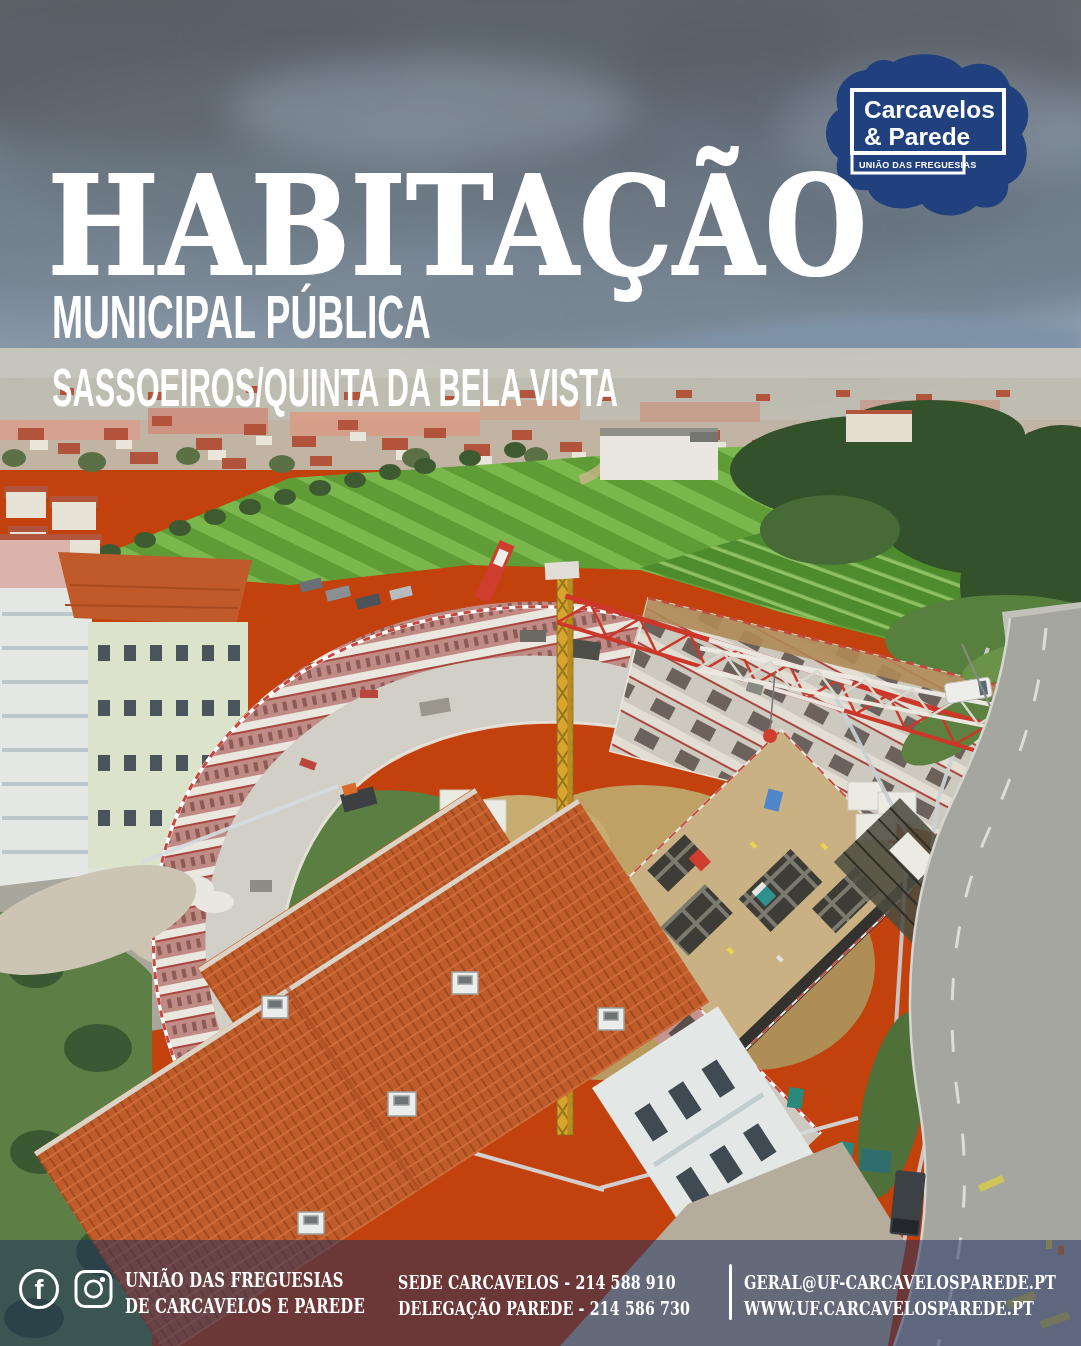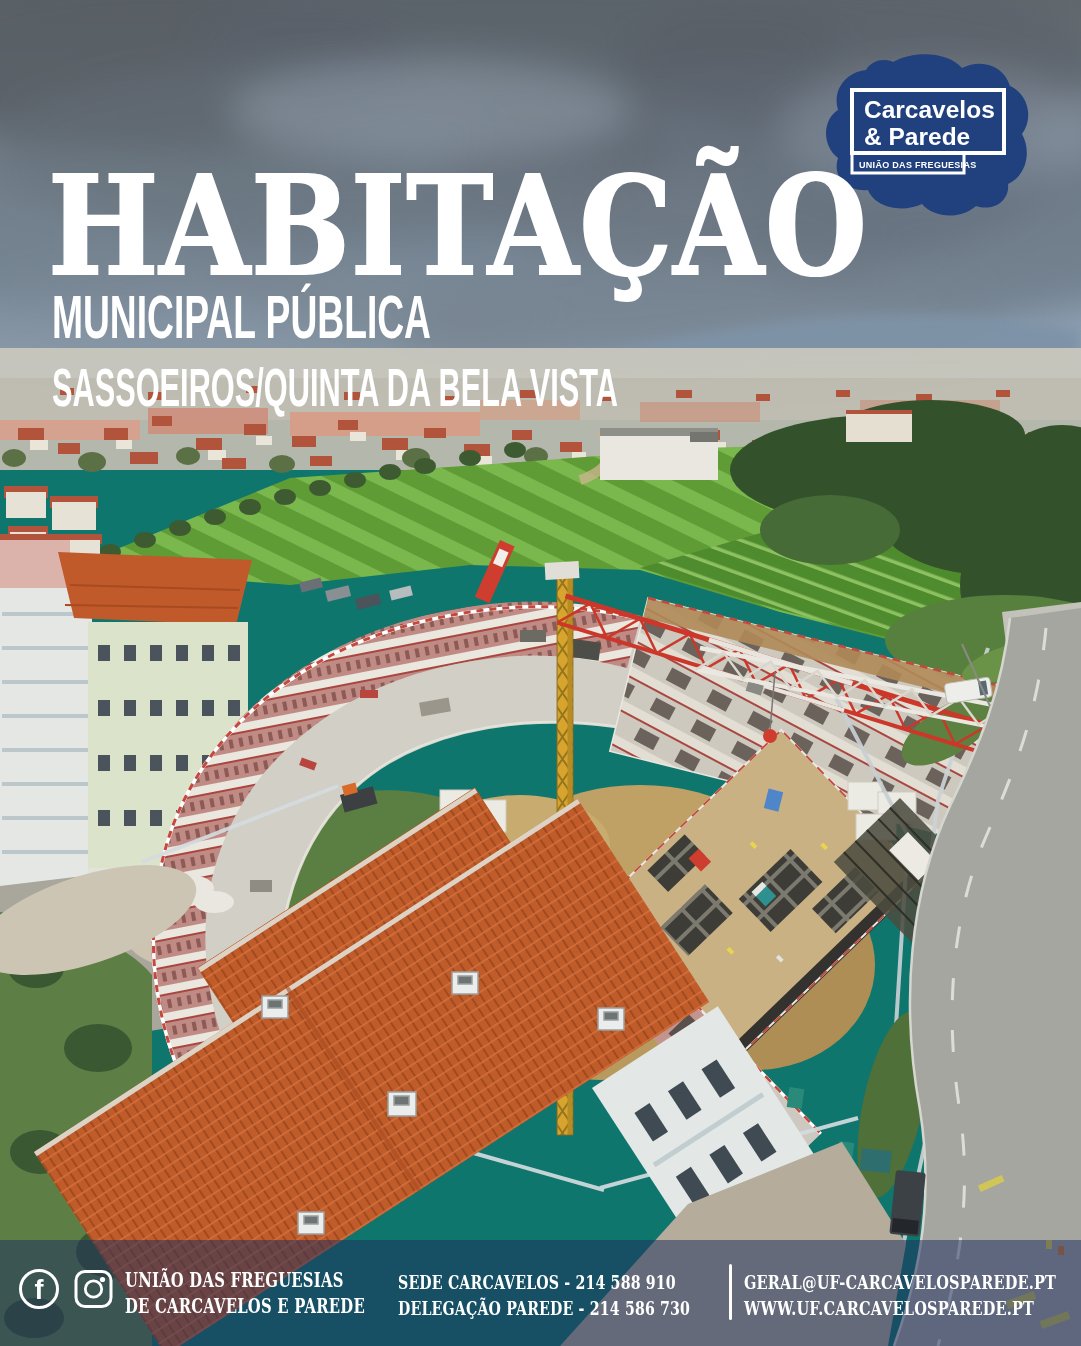--- a/index.html
+++ b/index.html
@@ -4,7 +4,7 @@
 <style>
   html,body{margin:0;padding:0;background:#1a1a1a;}
   .poster{position:relative;width:1081px;height:1346px;margin:0 auto;overflow:hidden;
-          font-family:"Liberation Sans",sans-serif;background:#0f766e;}
+          font-family:"Liberation Sans",sans-serif;background:#c2410c;}
   .photo{position:absolute;left:0;top:0;width:1081px;height:1346px;display:block;}
   .headline{position:absolute;color:#fff;line-height:1;white-space:nowrap;}
   .title{left:48px;top:158px;font-family:"DejaVu Serif",serif;font-weight:bold;

